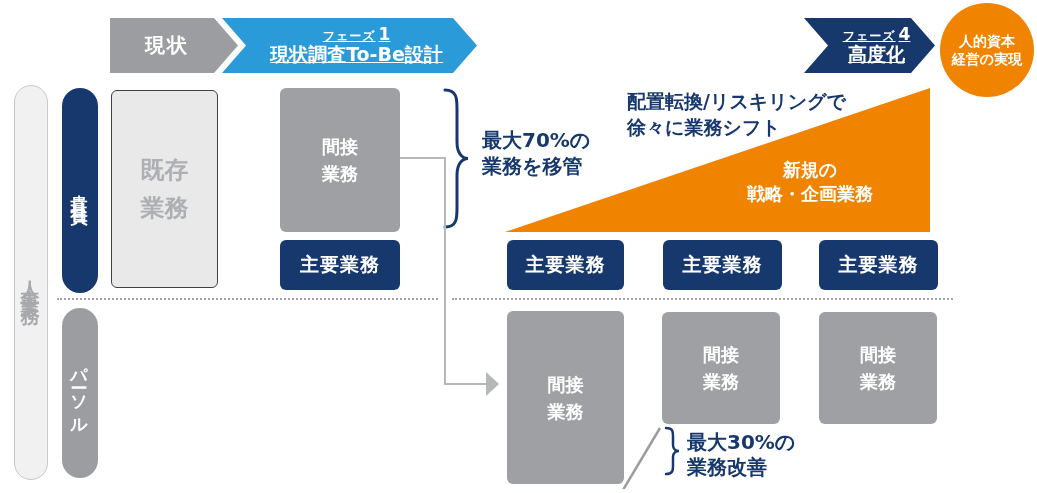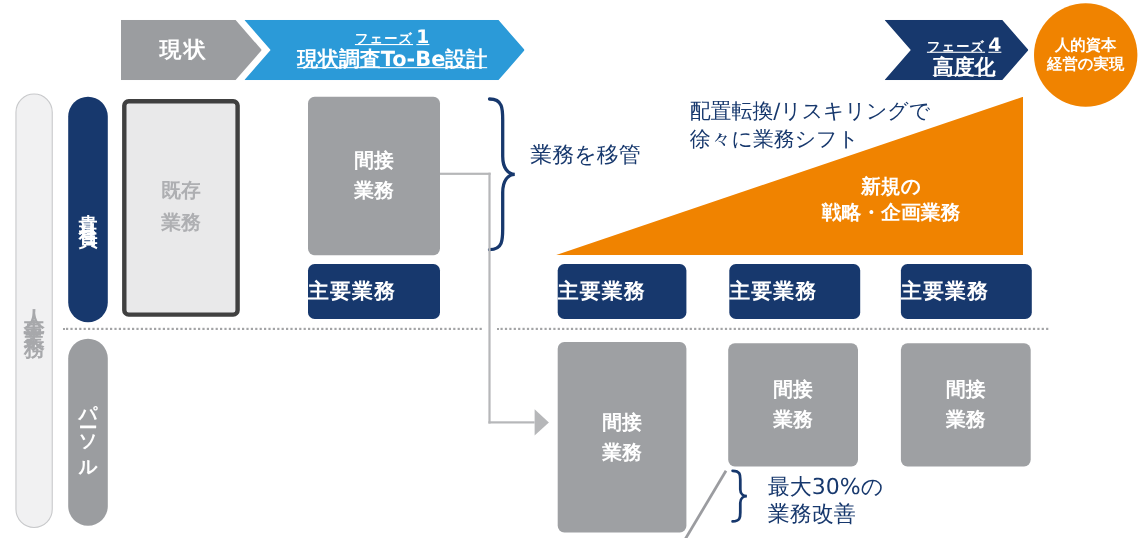--- a/index.html
+++ b/index.html
@@ -84,7 +84,7 @@
 
 
 
-  <div class="chev chev-mid bg-navy" style="left:804px;width:131px;align-items:flex-end;">
+  <div class="chev chev-mid bg-navy" style="left:804px;width:131px;">
     <div class="inner">
       <div><span class="ph-word">フェーズ</span><span class="ph-num">4</span></div>
       <div class="ph-title">高度化</div>

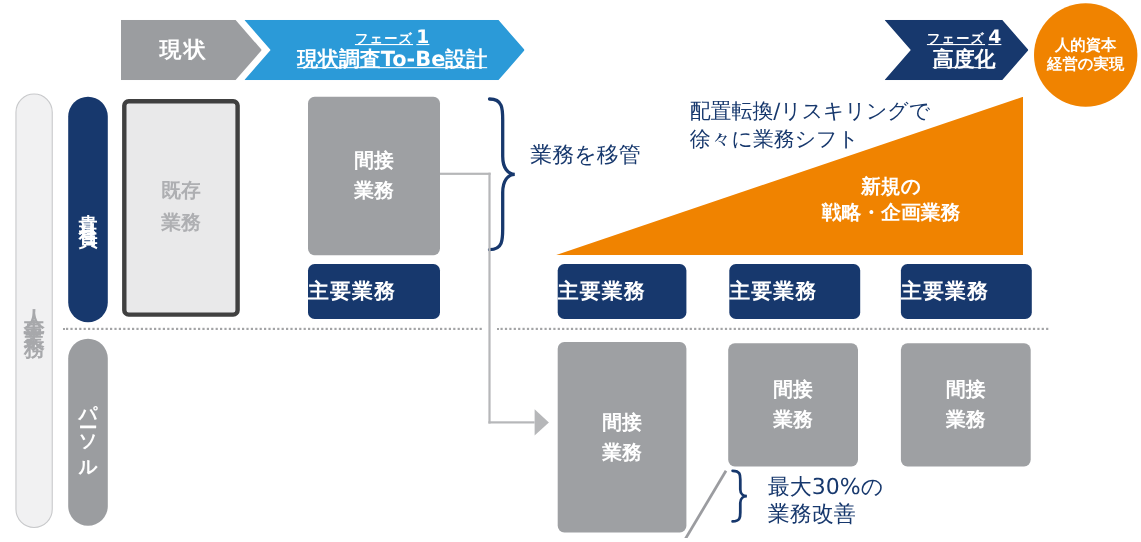--- a/index.html
+++ b/index.html
@@ -49,7 +49,7 @@
     font-size:18px;font-weight:bold;line-height:1.35;}
 
   
-  .note{position:absolute;color:#17386d;font-weight:normal;}
+  .note{position:absolute;color:#17386d;font-weight:bold;}
   .note-70{left:482px;top:127px;font-size:20px;line-height:1.3;}
   .note-shift{left:627px;top:89px;font-size:19px;line-height:1.35;}
   .note-30{left:687px;top:430px;font-size:20px;line-height:1.25;margin-left:11px;}

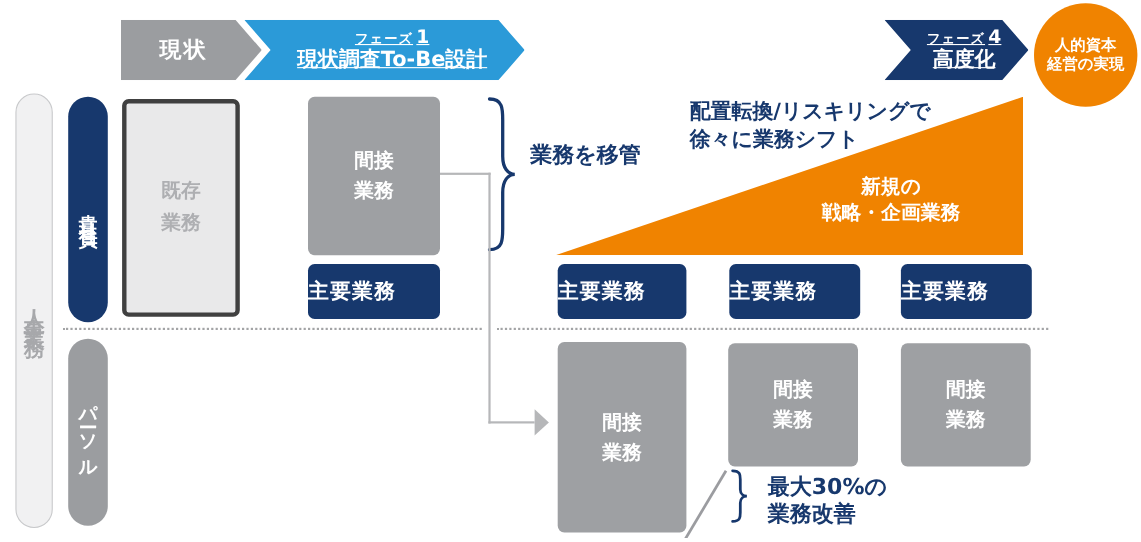--- a/index.html
+++ b/index.html
@@ -35,7 +35,7 @@
     background:#9b9da0;color:#fff;font-size:17px;letter-spacing:4px;}
 
   
-  .box{position:absolute;border-radius:6px;display:flex;align-items:center;
+  .box{position:absolute;border-radius:6px;display:flex;align-items:center;justify-content:center;
     font-weight:bold;text-align:center;}
   .box-light{background:#e9e9ea;border:4px solid #404040;color:#aeafb2;font-size:18px;line-height:1.6;}
   .box-gray{background:#9ea0a3;color:#fff;font-size:18px;line-height:1.5;}

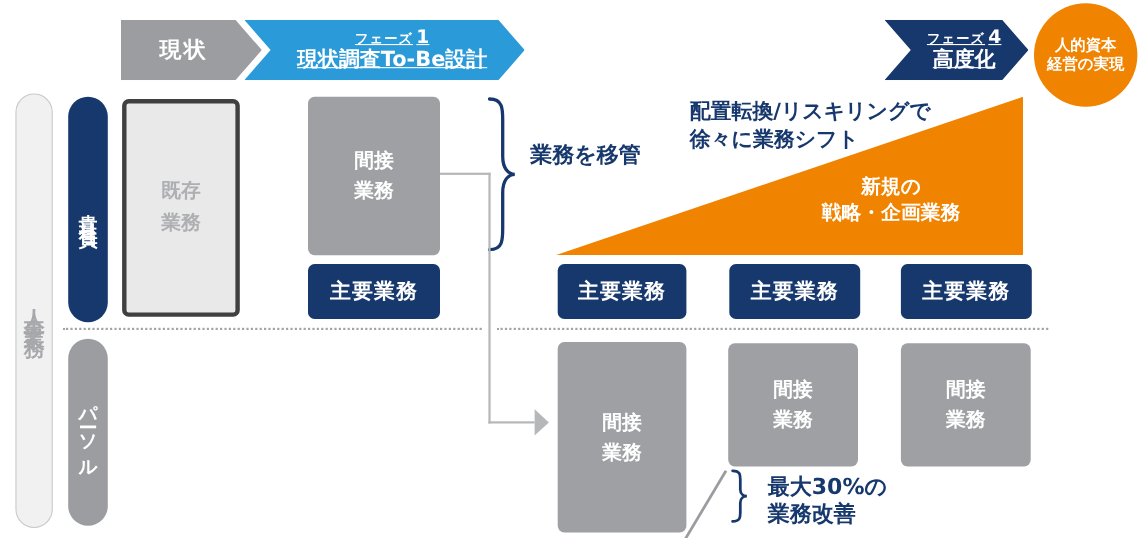--- a/index.html
+++ b/index.html
@@ -137,6 +137,7 @@
     <path d="M4,4 C16,4 16,13 16,23 L16,56 C16,67 21,72.5 27,72.5 C21,72.5 16,78 16,89 L16,122 C16,132 16,141 4,141" fill="none" stroke="#17386d" stroke-width="3" stroke-linecap="round"></path>
   </svg>
   <div class="note note-70">
+    <div>最大70%の</div>
     <div>業務を移管</div>
   </div>
 

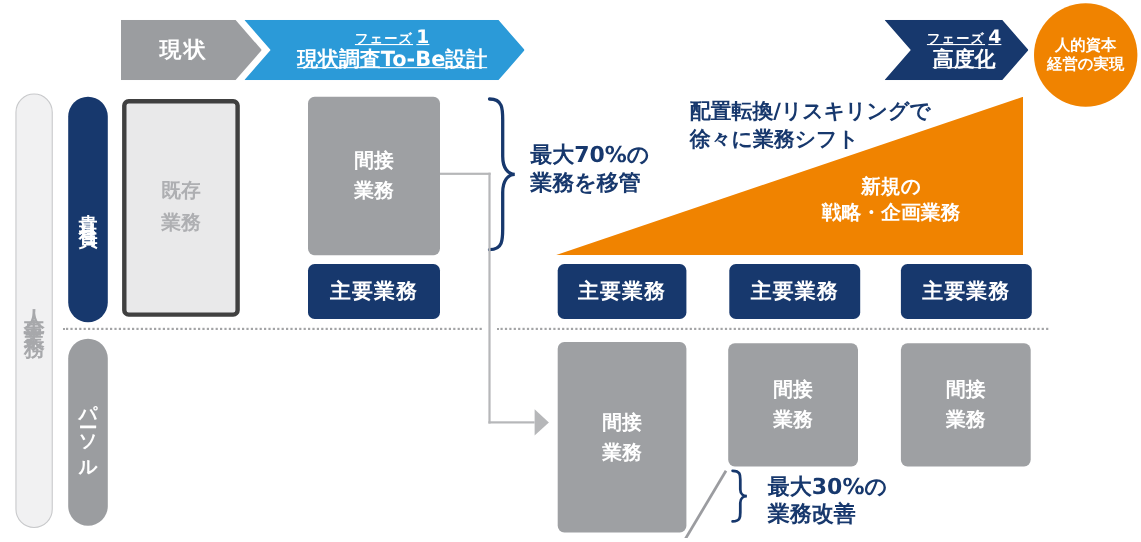--- a/index.html
+++ b/index.html
@@ -37,7 +37,7 @@
   
   .box{position:absolute;border-radius:6px;display:flex;align-items:center;justify-content:center;
     font-weight:bold;text-align:center;}
-  .box-light{background:#e9e9ea;border:4px solid #404040;color:#aeafb2;font-size:18px;line-height:1.6;}
+  .box-light{background:#e9e9ea;border:1px solid #404040;color:#aeafb2;font-size:24px;line-height:1.6;}
   .box-gray{background:#9ea0a3;color:#fff;font-size:18px;line-height:1.5;}
   .box-navy{background:#17386d;color:#fff;font-size:19px;letter-spacing:1px;}
   .two-line{width:2.15em;margin:0 auto;}

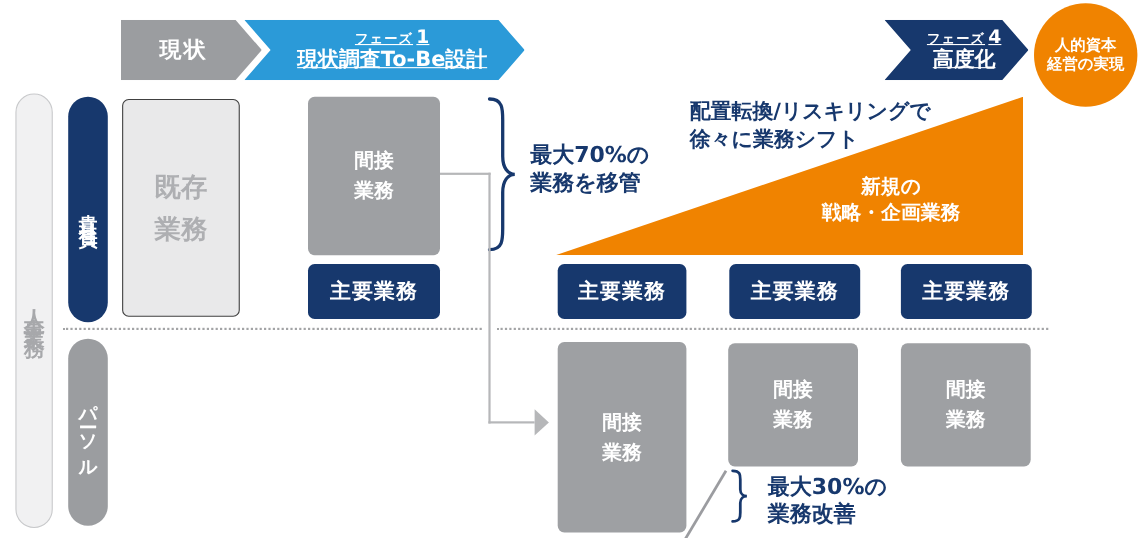--- a/index.html
+++ b/index.html
@@ -52,7 +52,7 @@
   .note{position:absolute;color:#17386d;font-weight:bold;}
   .note-70{left:482px;top:127px;font-size:20px;line-height:1.3;}
   .note-shift{left:627px;top:89px;font-size:19px;line-height:1.35;}
-  .note-30{left:687px;top:430px;font-size:20px;line-height:1.25;margin-left:11px;}
+  .note-30{left:687px;top:430px;font-size:20px;line-height:1.25;}
 
   
   .dotted{position:absolute;top:298px;height:0;border-top:2px dotted #a3a4a6;}

